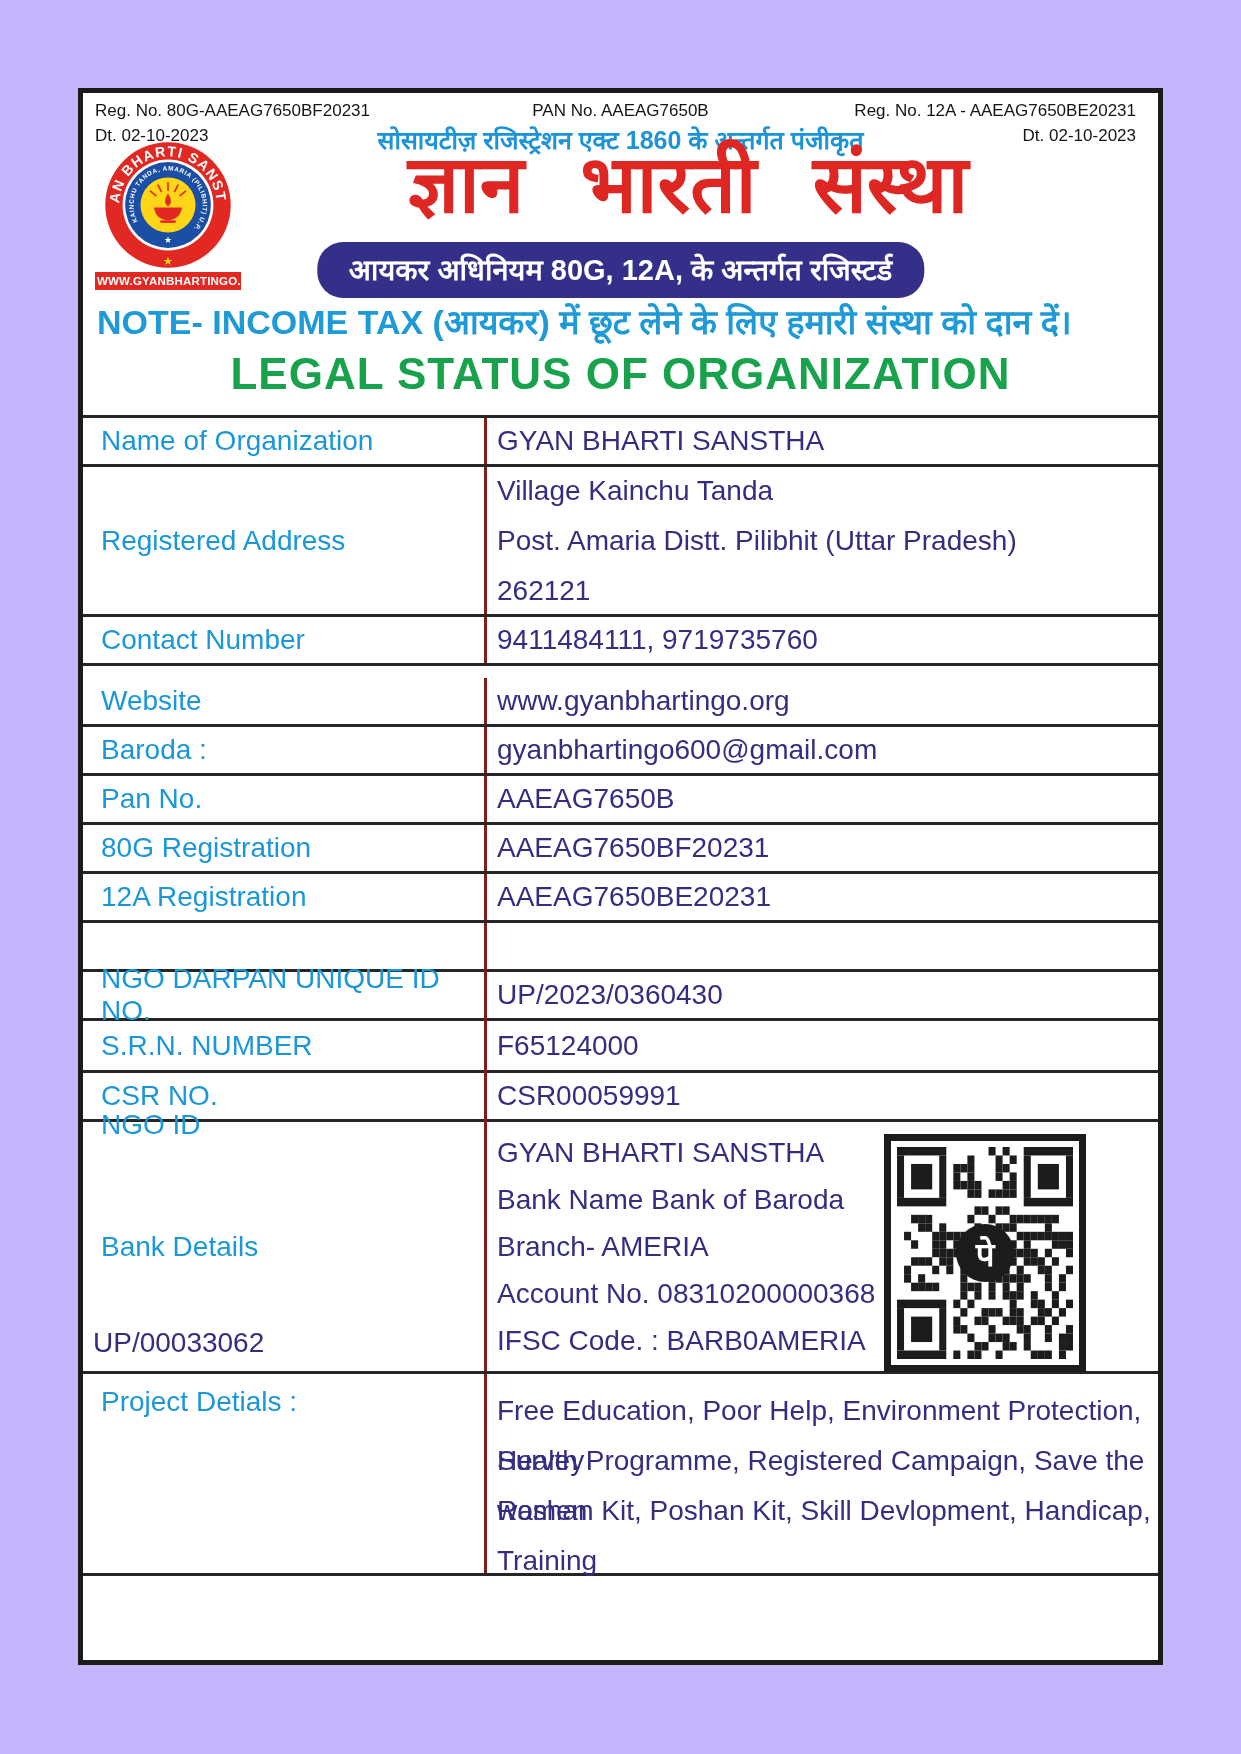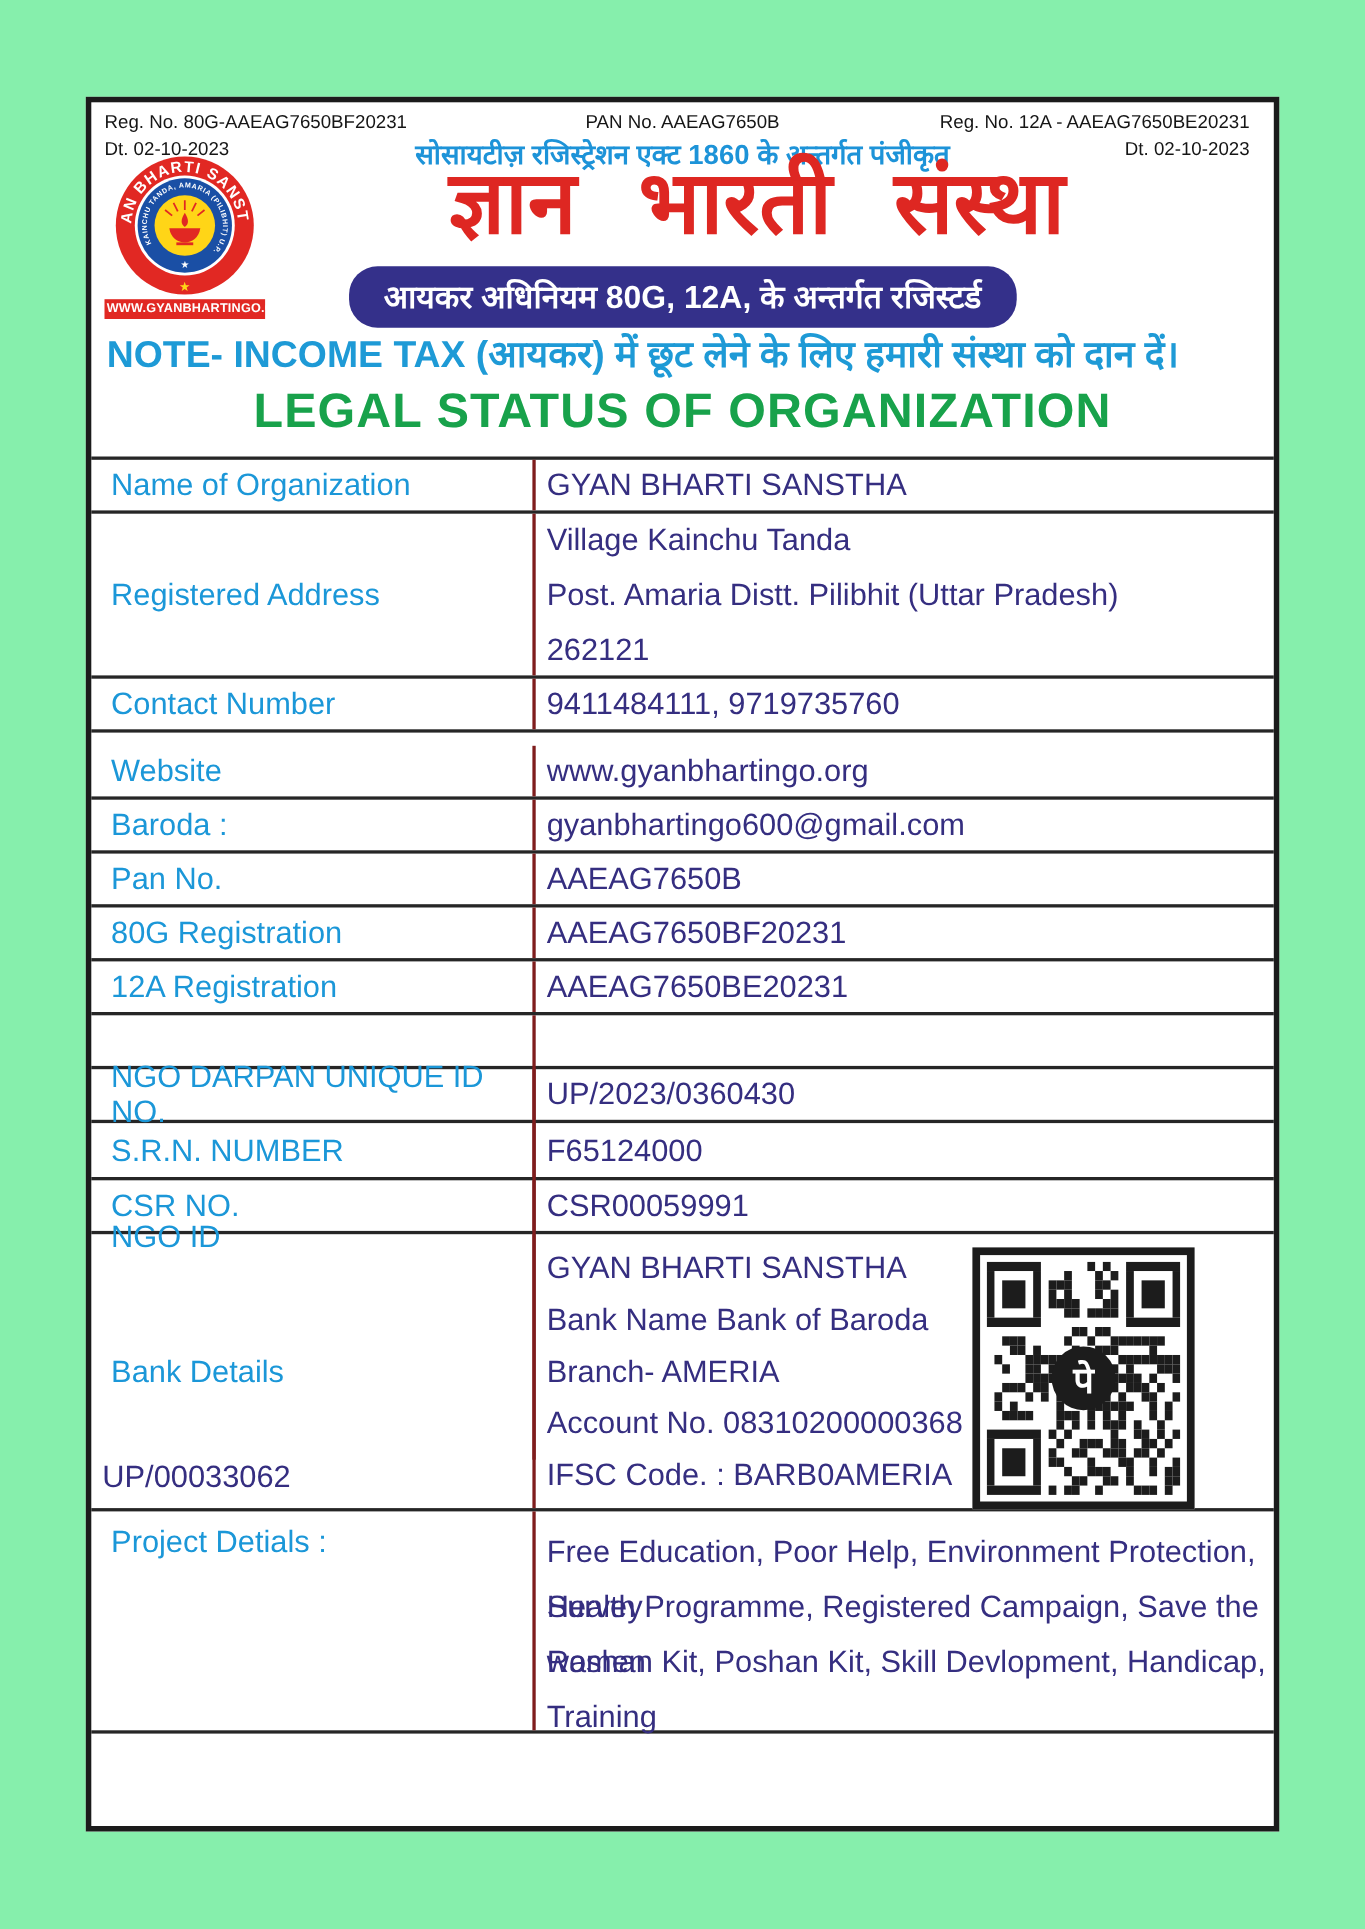--- a/index.html
+++ b/index.html
@@ -4,7 +4,7 @@
 <style>
   html,body{margin:0;padding:0;background:#ffffff;}
   body{font-family:"Liberation Sans","DejaVu Sans",sans-serif;}
-  #page{position:relative;width:1241px;height:1754px;background:#86efac;overflow:hidden;}
+  #page{position:relative;width:1241px;height:1754px;background:#c4b5fd;overflow:hidden;}
   #frame{position:absolute;left:78px;top:88px;width:1085px;height:1577px;border:5px solid #1b1b1b;box-sizing:border-box;background:#fff;}
 
   

